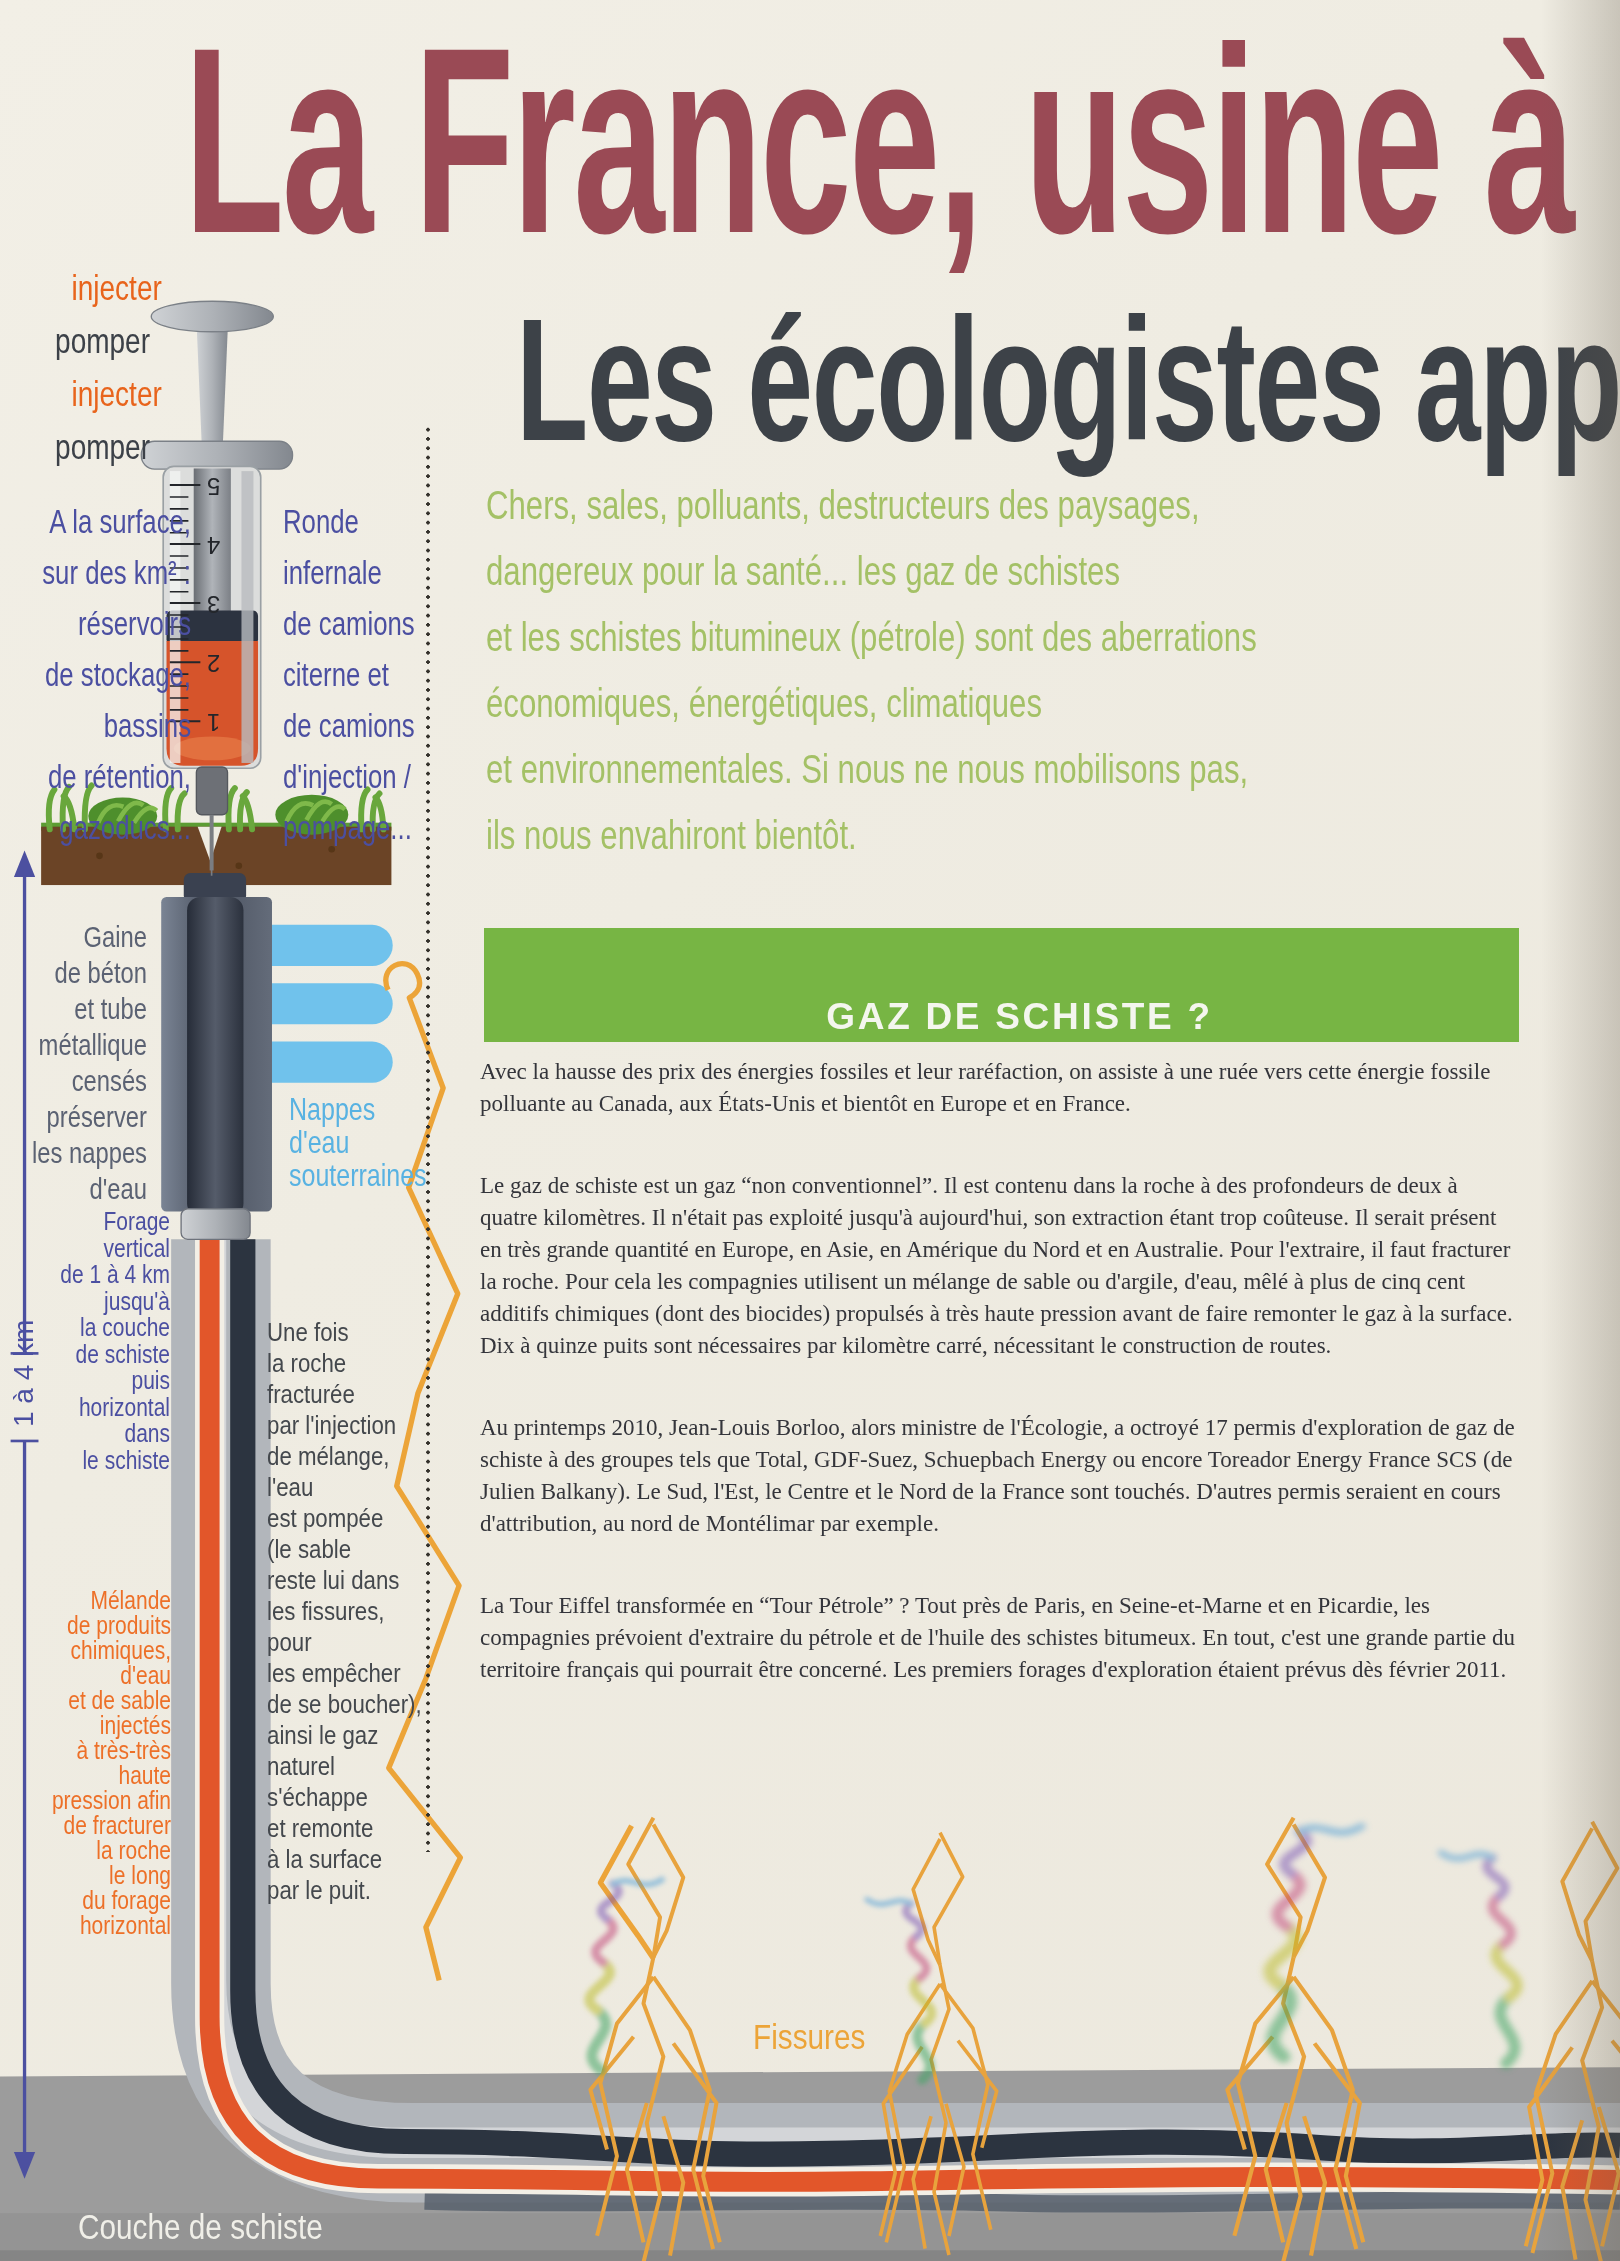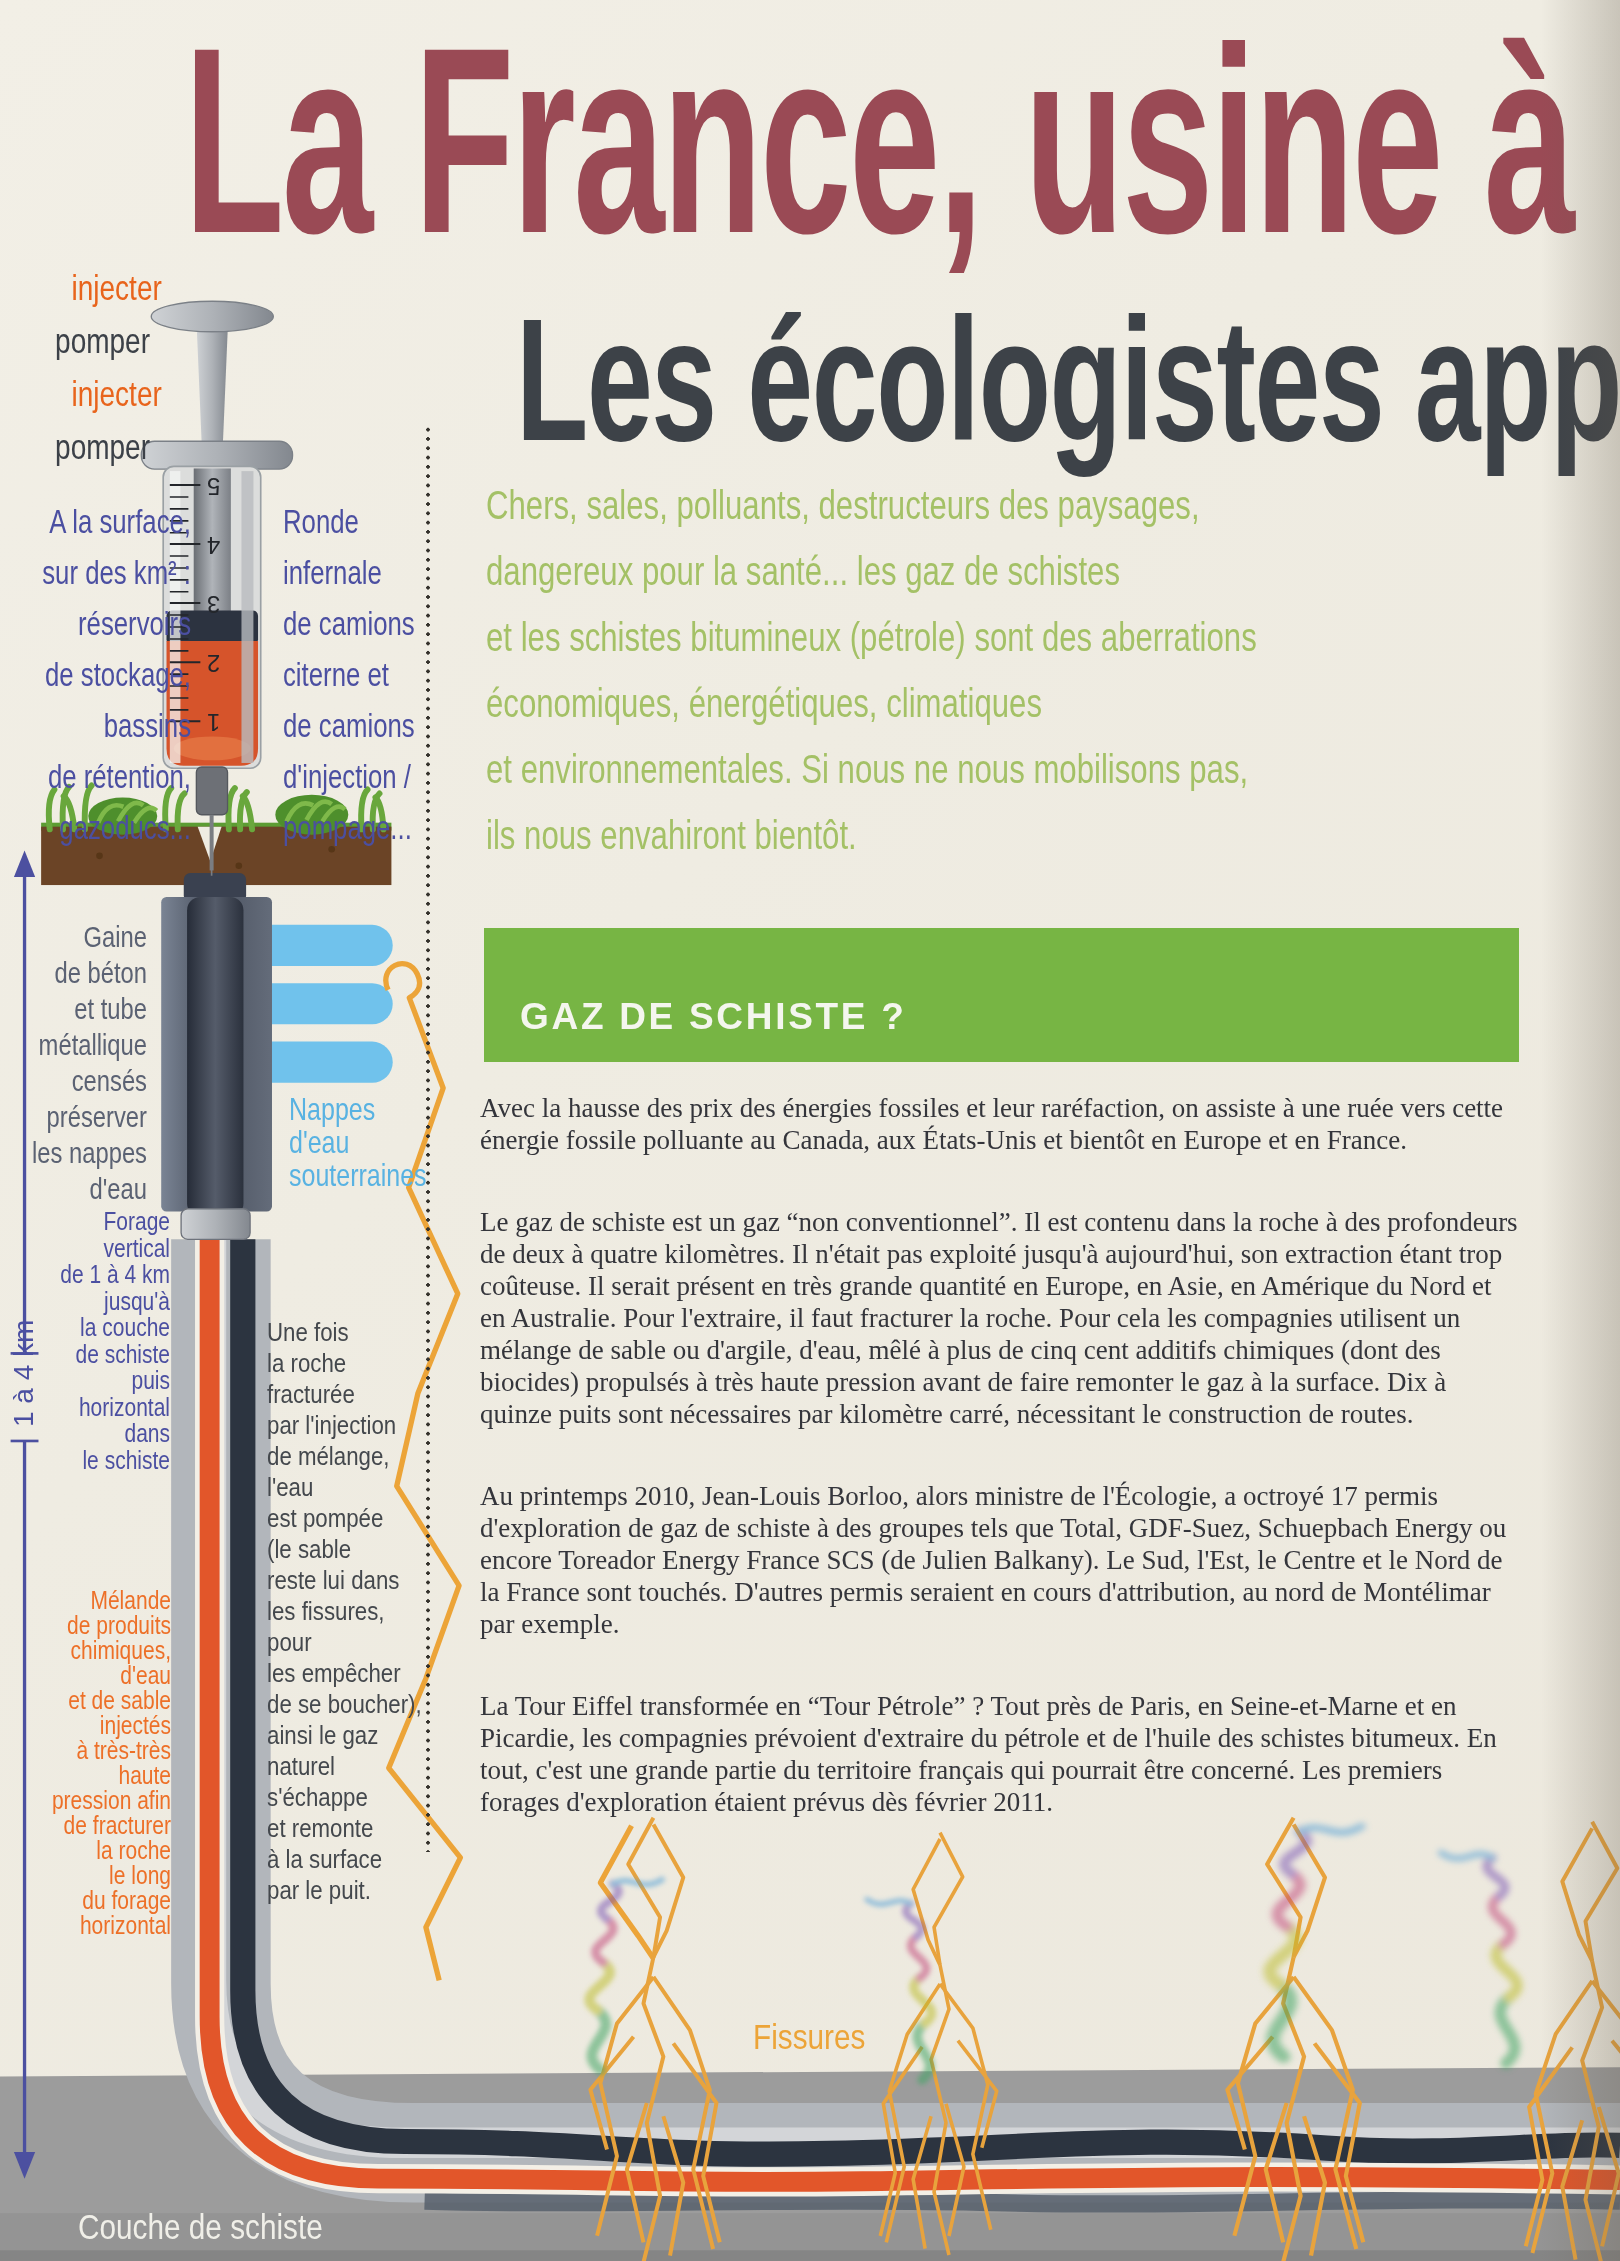--- a/index.html
+++ b/index.html
@@ -10,7 +10,7 @@
   .title{left:184px;top:-12px;font-size:265px;font-weight:bold;color:#9a4a55;letter-spacing:-4px;transform:scaleX(0.62);transform-origin:left top;white-space:nowrap;}
   .subtitle{left:516px;top:279px;font-size:174px;font-weight:bold;color:#3d4248;letter-spacing:-2px;transform:scaleX(0.68);transform-origin:left top;white-space:nowrap;}
   .intro{left:486px;top:472px;font-size:41px;line-height:66px;color:#a4c166;transform:scaleX(0.76);transform-origin:left top;}
-  .greenbox{left:484px;top:928px;width:1035px;height:134px;background:#77b544;color:#f4f6ee;font-weight:bold;font-size:37px;line-height:48px;letter-spacing:2.7px;padding:17px 0 0 36px;box-sizing:border-box;}
+  .greenbox{left:484px;top:928px;width:1035px;height:114px;background:#77b544;color:#f4f6ee;font-weight:bold;font-size:37px;line-height:48px;letter-spacing:2.7px;padding:17px 0 0 36px;box-sizing:border-box;text-align:center;}
   .bodycol{left:480px;top:1060px;width:1039px;color:#34353b;font-family:"Liberation Serif",serif;font-size:27px;line-height:32px;}
   .bodycol p{margin:0 0 18px 0;}
   .lbl{line-height:1;}

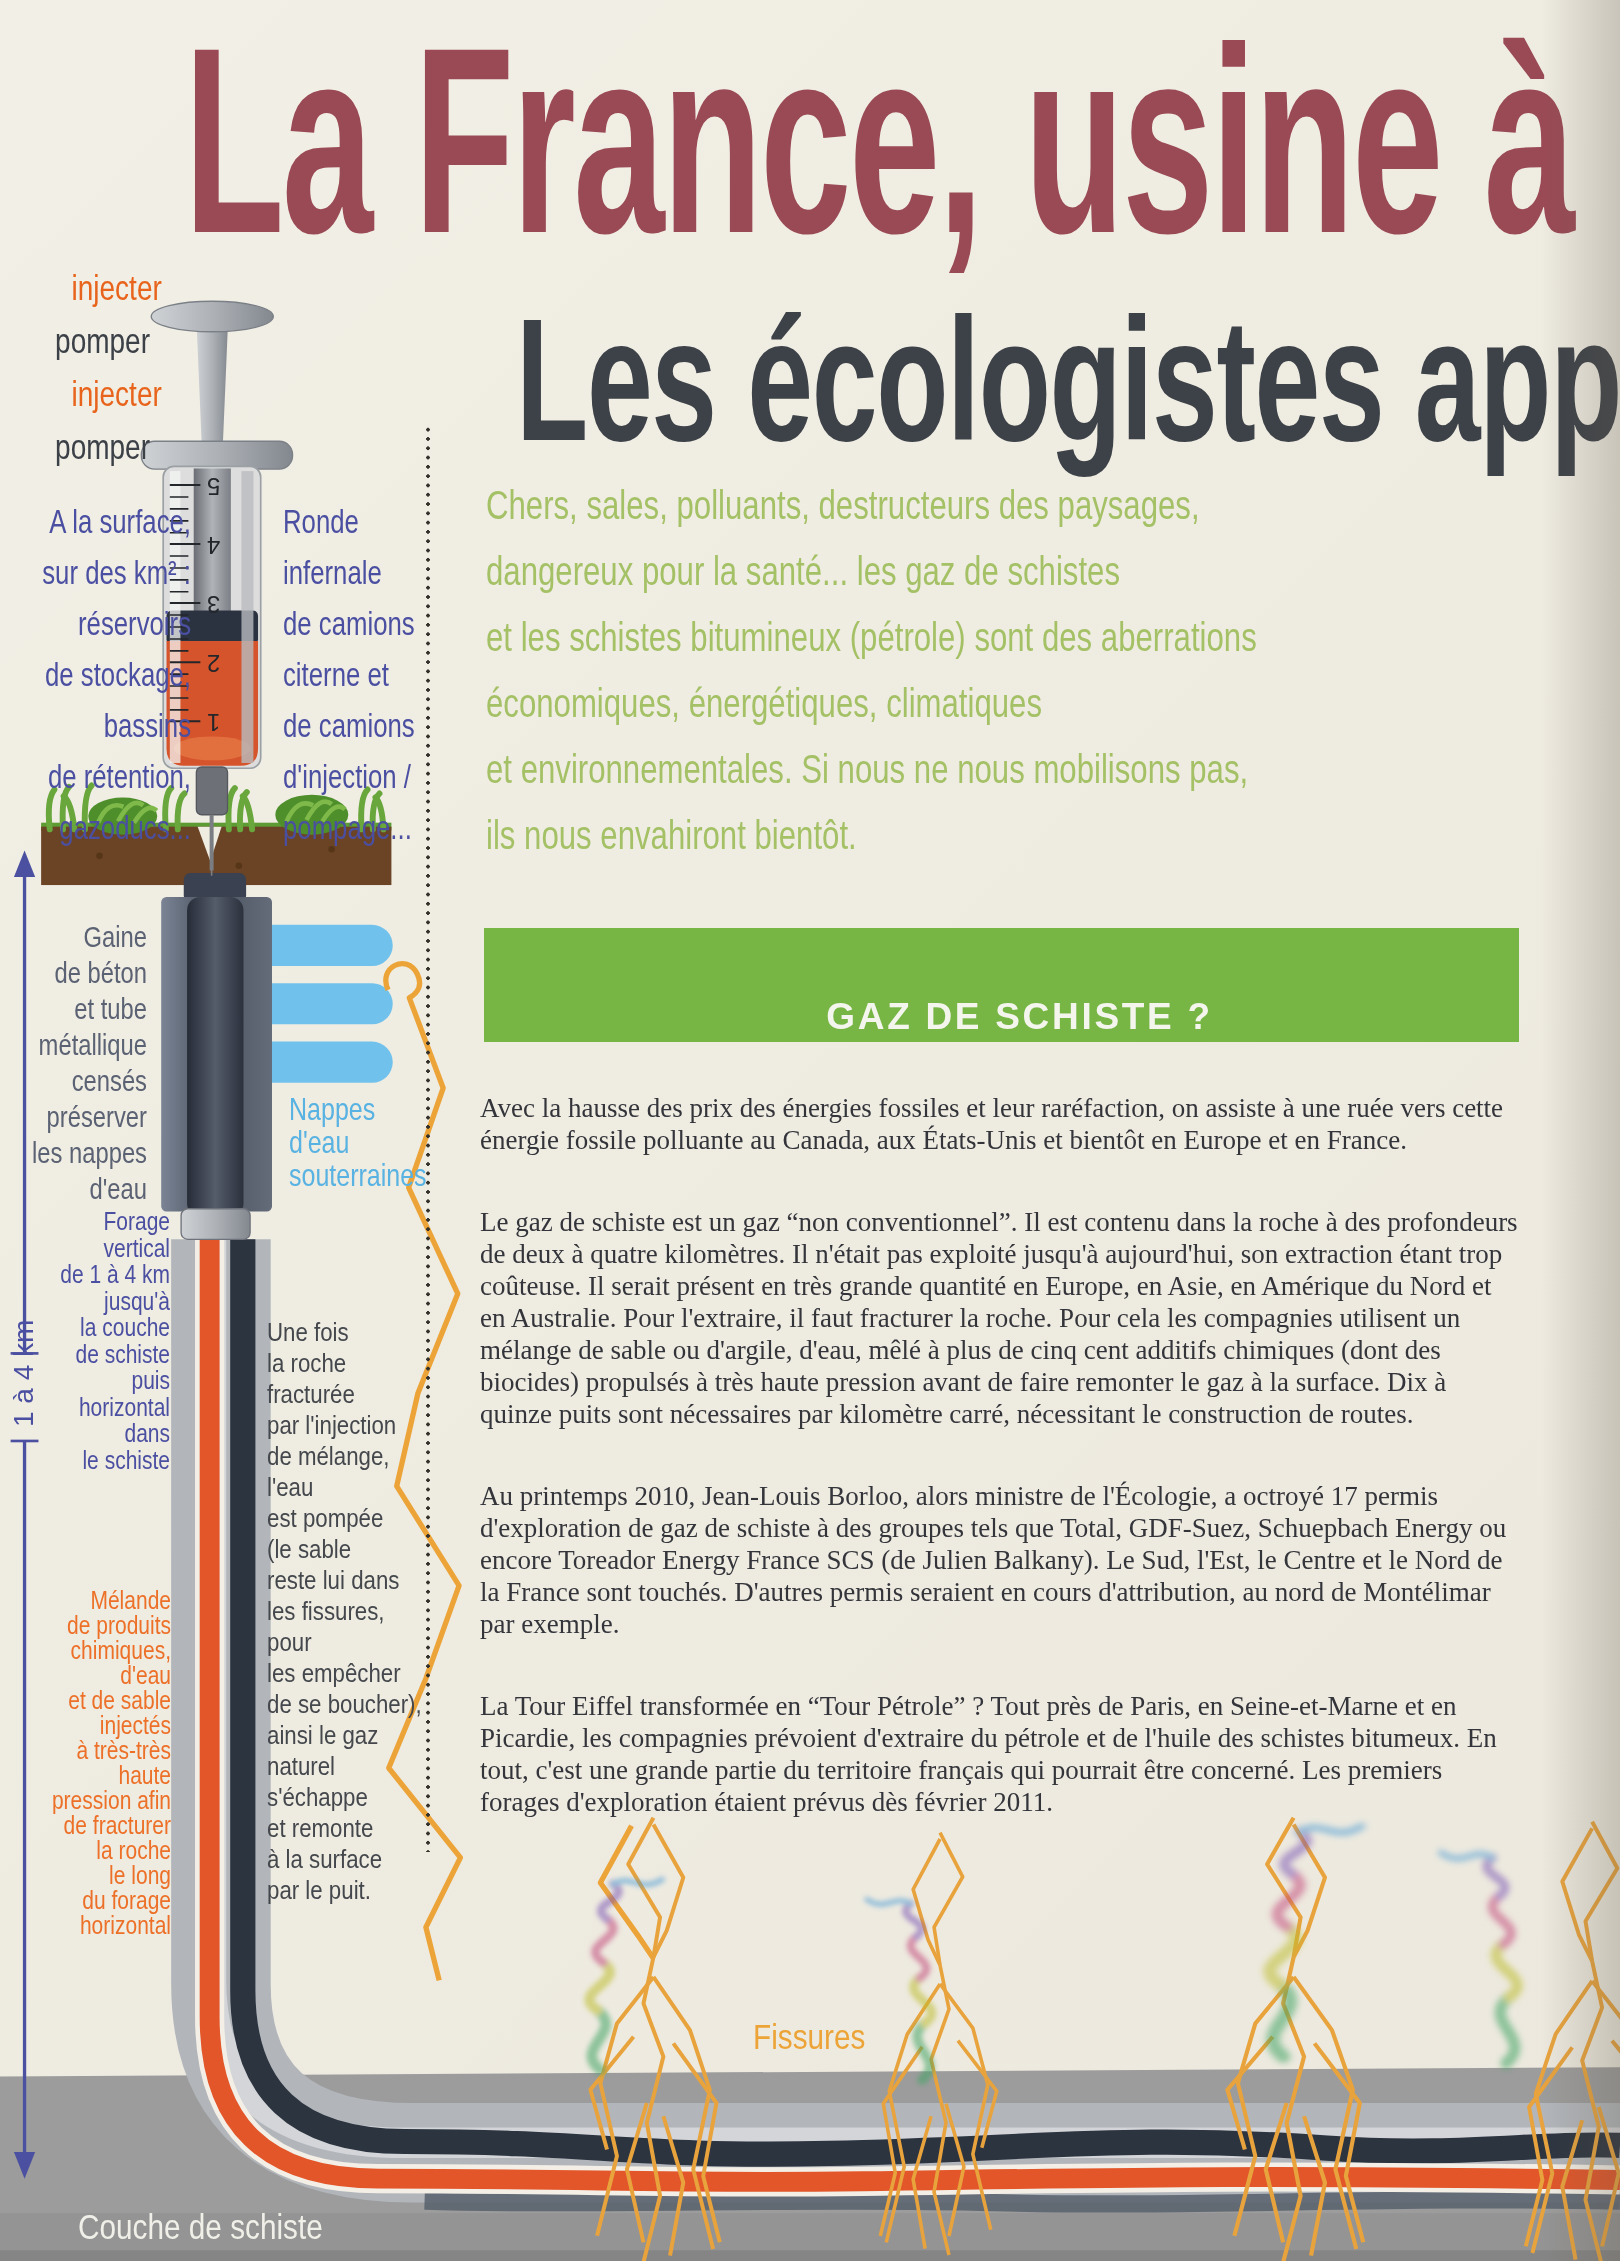--- a/index.html
+++ b/index.html
@@ -11,7 +11,7 @@
   .subtitle{left:516px;top:279px;font-size:174px;font-weight:bold;color:#3d4248;letter-spacing:-2px;transform:scaleX(0.68);transform-origin:left top;white-space:nowrap;}
   .intro{left:486px;top:472px;font-size:41px;line-height:66px;color:#a4c166;transform:scaleX(0.76);transform-origin:left top;}
   .greenbox{left:484px;top:928px;width:1035px;height:114px;background:#77b544;color:#f4f6ee;font-weight:bold;font-size:37px;line-height:48px;letter-spacing:2.7px;padding:17px 0 0 36px;box-sizing:border-box;text-align:center;}
-  .bodycol{left:480px;top:1060px;width:1039px;color:#34353b;font-family:"Liberation Serif",serif;font-size:27px;line-height:32px;}
+  .bodycol{left:480px;top:1024px;width:1039px;color:#34353b;font-family:"Liberation Serif",serif;font-size:23px;line-height:32px;}
   .bodycol p{margin:0 0 18px 0;}
   .lbl{line-height:1;}
   .pumpline-o{color:#e8641c;font-size:35px;line-height:41px;text-align:right;}

